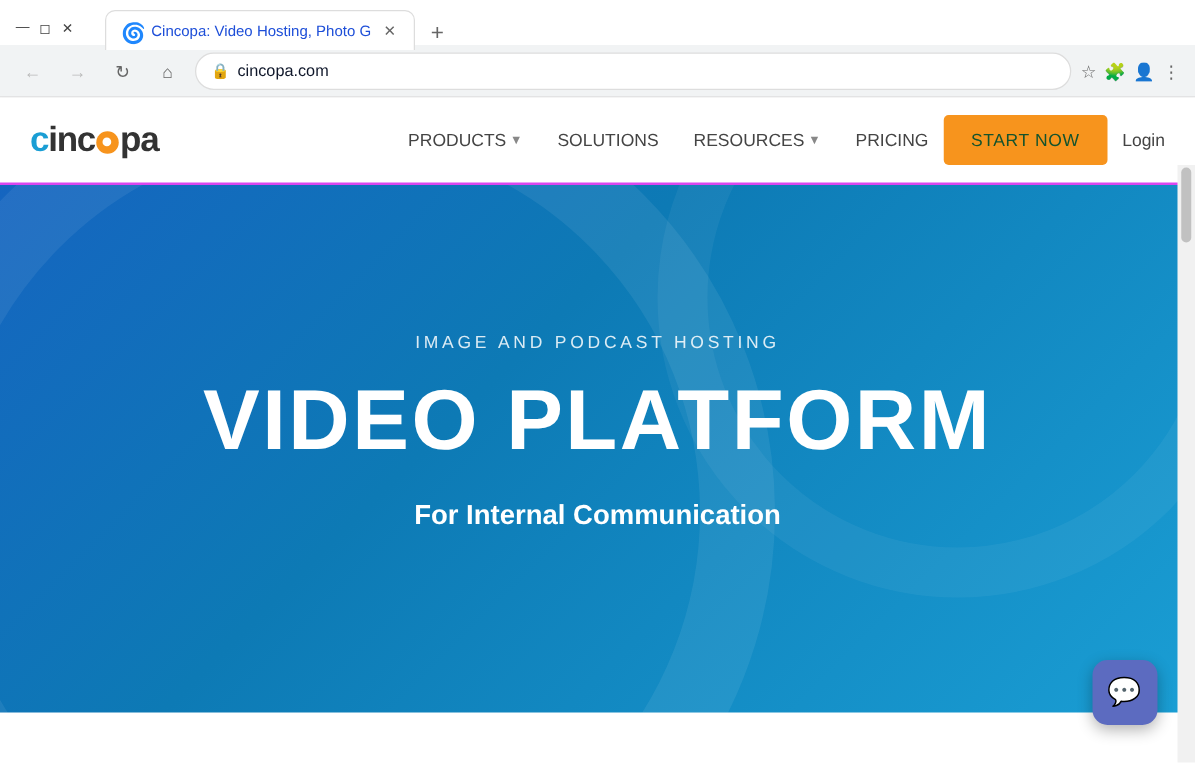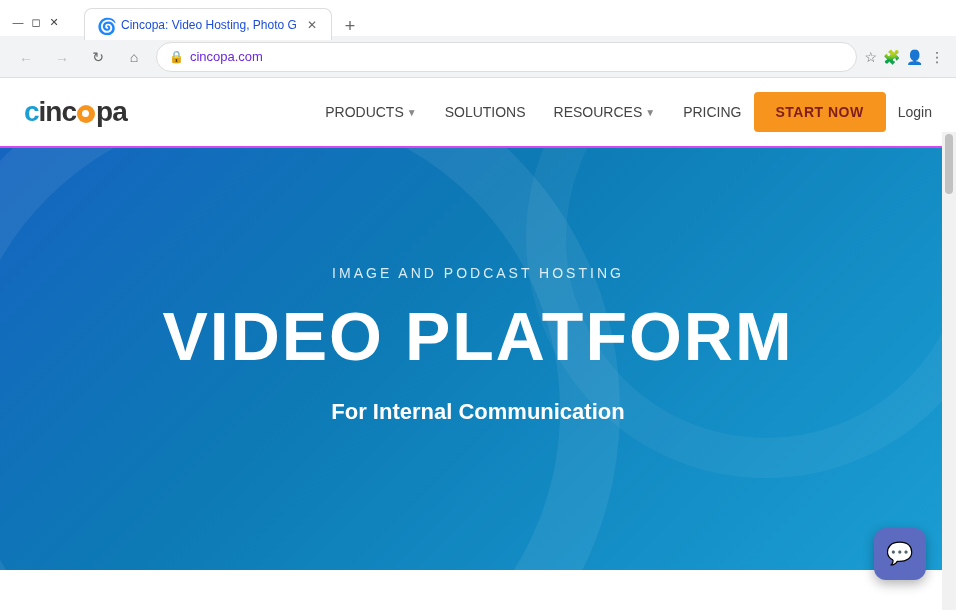--- a/index.html
+++ b/index.html
@@ -18,7 +18,7 @@
     .nav-btn.disabled { color: #bbb; cursor: default; }
     .address-bar { flex: 1; display: flex; align-items: center; background: #fff; border: 1px solid #ddd; border-radius: 20px; padding: 4px 12px; gap: 6px; height: 30px; }
     .lock-icon { font-size: 12px; color: #555; }
-    .address-text { font-size: 13px; color: #6d28d9; flex: 1; }
+    .address-text { font-size: 13px; color: #0f172a; flex: 1; }
     .addr-right { display: flex; gap: 6px; align-items: center; }
     .addr-icon { font-size: 14px; color: #666; cursor: pointer; }
 

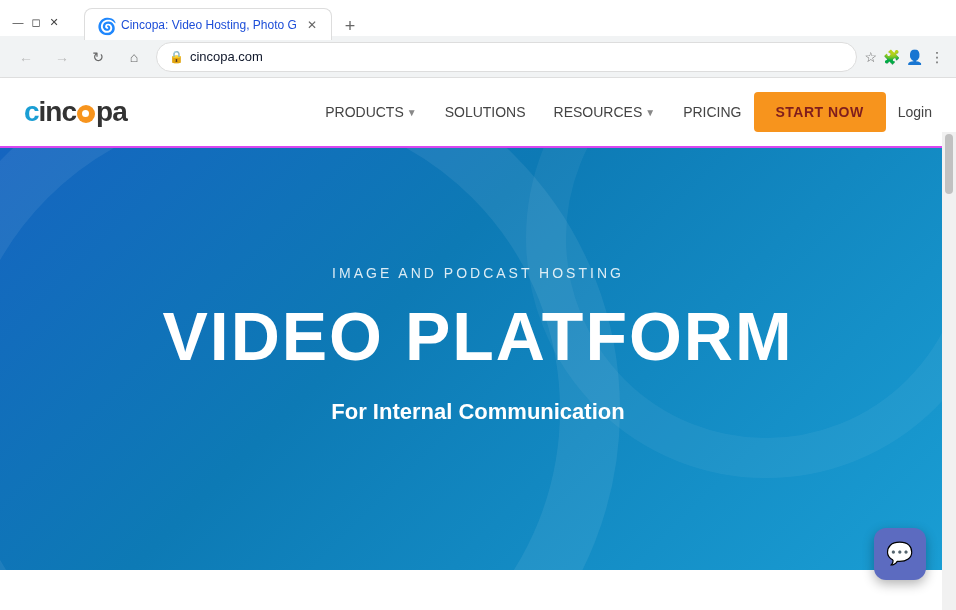--- a/index.html
+++ b/index.html
@@ -34,7 +34,7 @@
     .nav-item { padding: 8px 12px; font-size: 14px; color: #444; cursor: pointer; display: flex; align-items: center; gap: 3px; font-weight: 500; text-decoration: none; }
     .nav-arrow { font-size: 10px; color: #888; }
     .nav-right { display: flex; align-items: center; gap: 12px; }
-    .btn-start { background: #f7941d; color: #7f1d1d; border: none; padding: 12px 22px; border-radius: 4px; font-size: 14px; font-weight: bold; cursor: pointer; letter-spacing: 0.5px; }
+    .btn-start { background: #f7941d; color: #14532d; border: none; padding: 12px 22px; border-radius: 4px; font-size: 14px; font-weight: normal; cursor: pointer; letter-spacing: 0.5px; }
     .btn-login { background: none; border: none; font-size: 14px; color: #444; cursor: pointer; font-weight: 500; }
 
     

